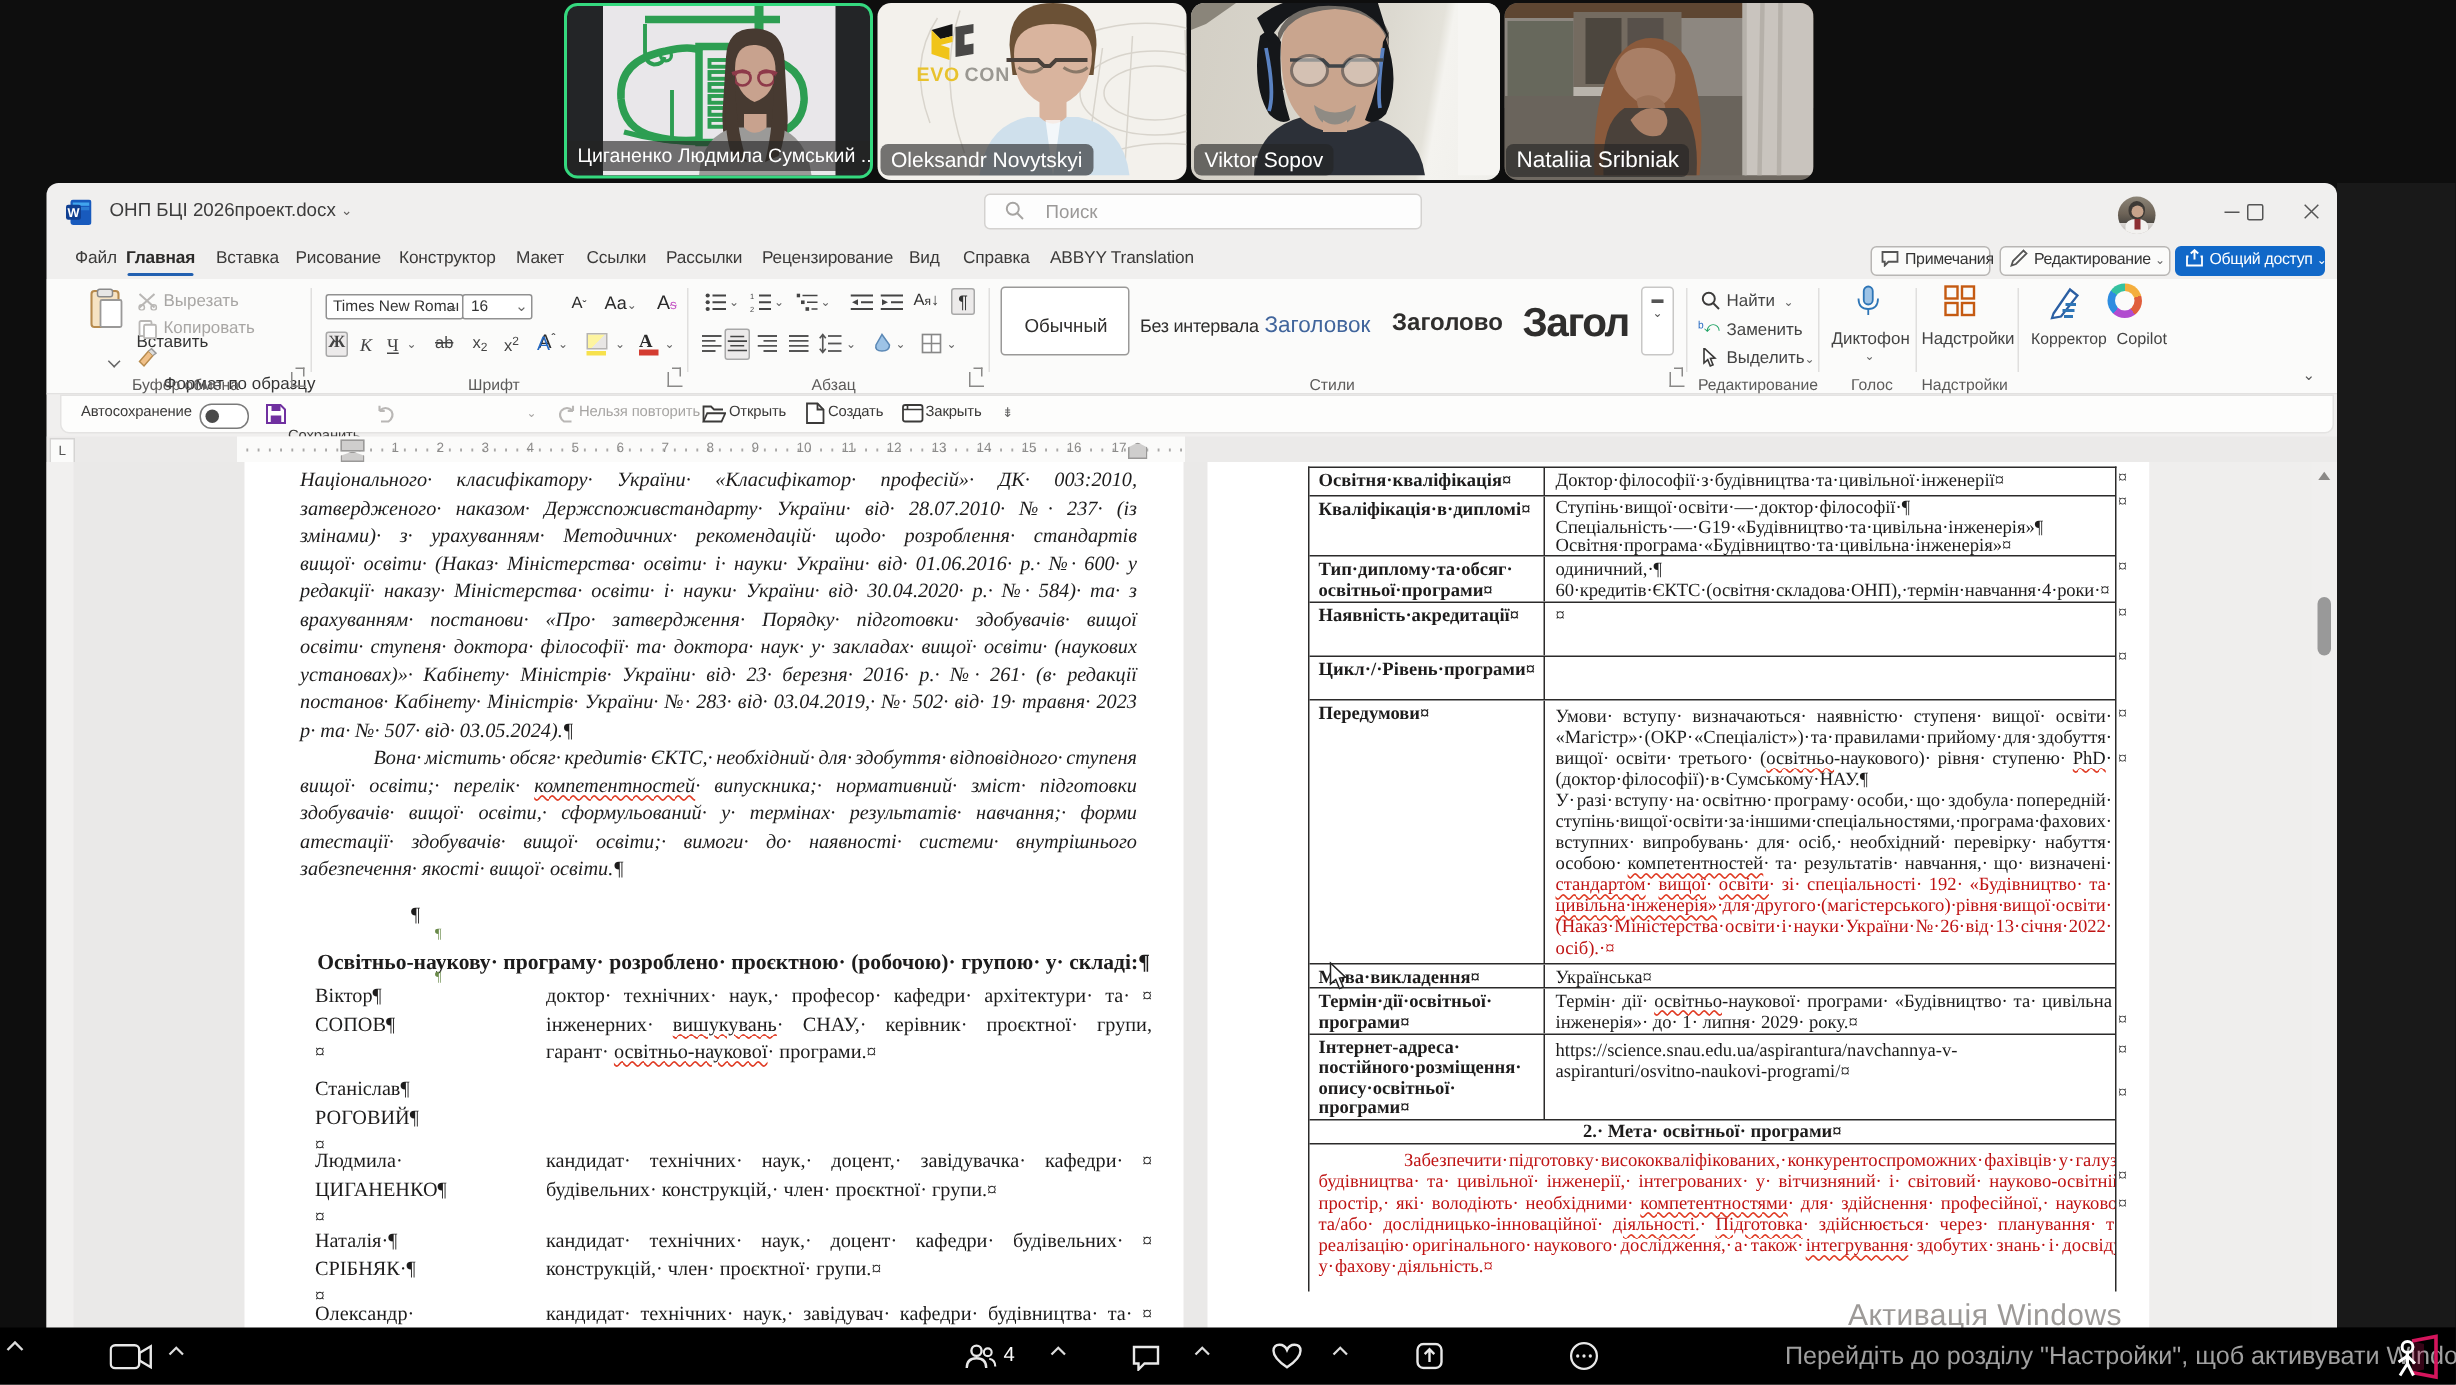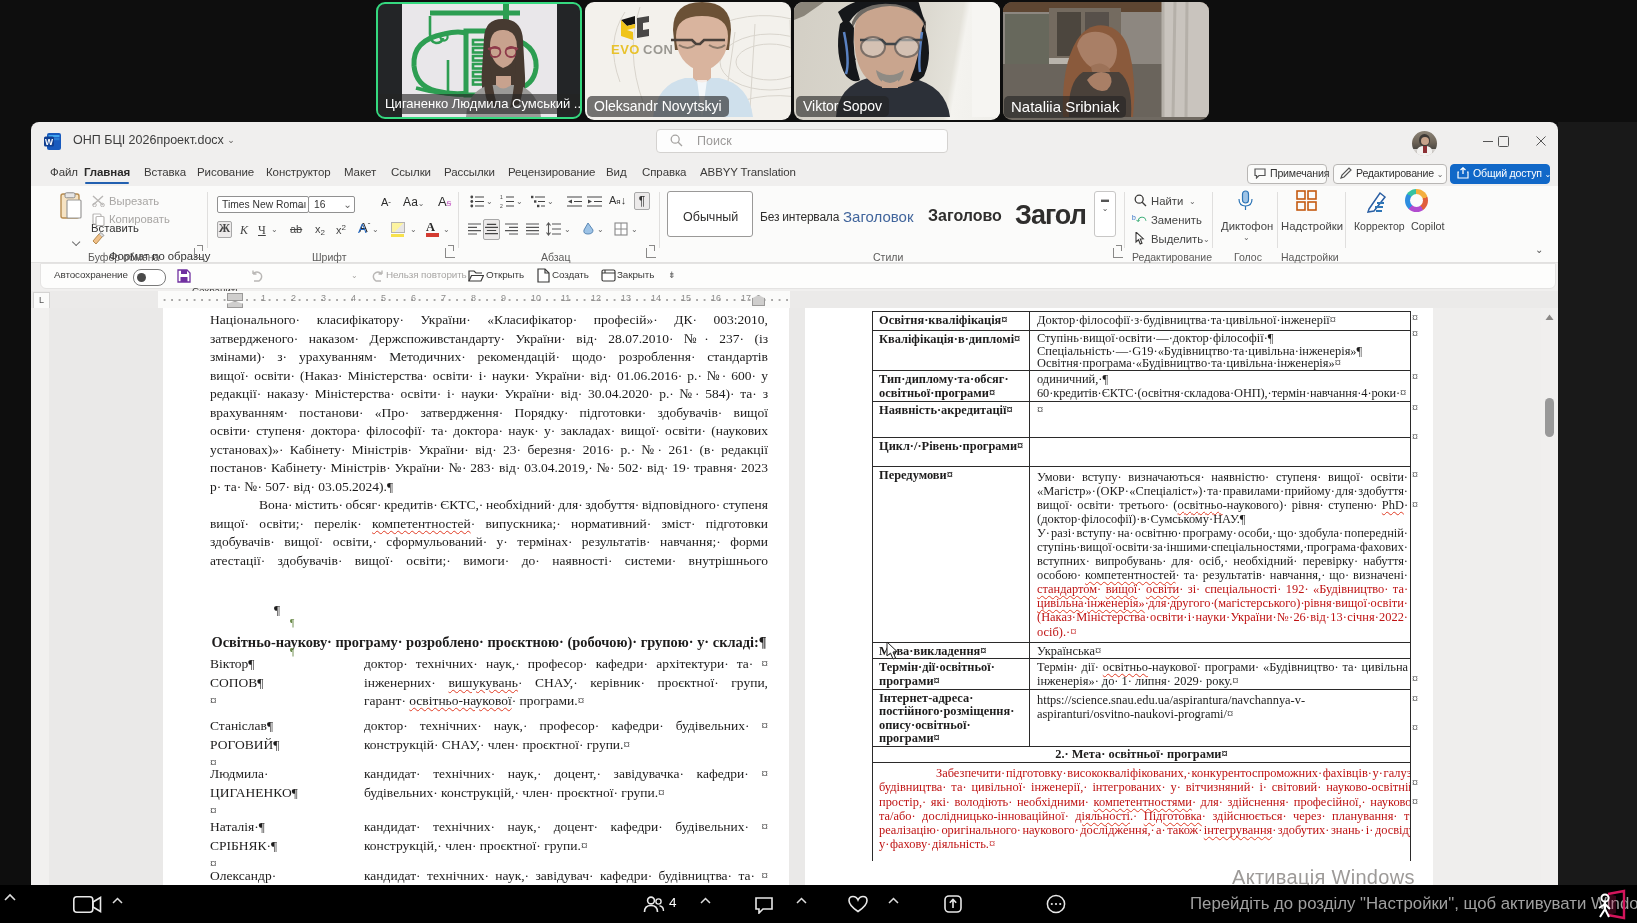--- a/index.html
+++ b/index.html
@@ -525,7 +525,7 @@
         <div id="lpage"></div>
       <div id="rpage"></div>
         <div class="abs" style="left:1402px;top:0;width:125px;height:580px;background:#efeeed;"></div>
-      <div class="ser abs" id="p1" style="left:179px;top:3px;width:558px;font-size:13.5px;line-height:18.5px;">
+      <div class="ser abs" id="p1" style="left:169px;top:3px;width:558px;font-size:13.5px;line-height:18.5px;font-style:italic;">
         <div class="jline">Національного· класифікатору· України· «Класифікатор· професій»· ДК· 003:2010,</div>
         <div class="jline">затвердженого· наказом· Держспоживстандарту· України· від· 28.07.2010· №· 237· (із</div>
         <div class="jline">змінами)· з· урахуванням· Методичних· рекомендацій· щодо· розроблення· стандартів</div>

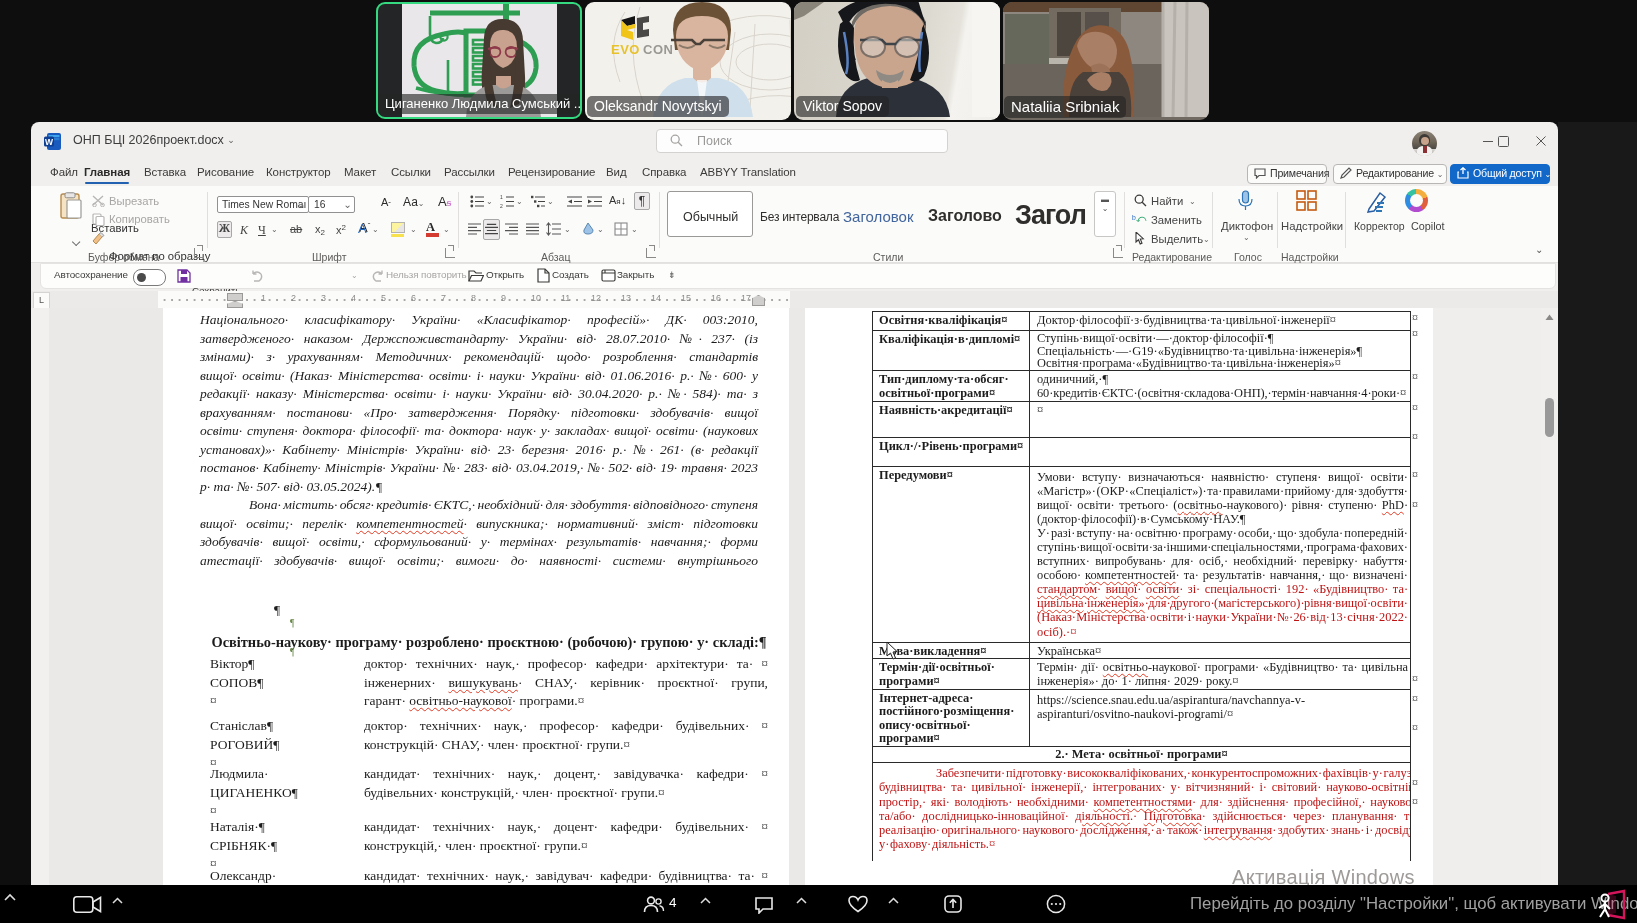--- a/index.html
+++ b/index.html
@@ -540,6 +540,7 @@
         <div class="jline">вищої· освіти;· перелік· <span class="sp">компетентностей</span>· випускника;· нормативний· зміст· підготовки</div>
         <div class="jline">здобувачів· вищої· освіти,· сформульований· у· термінах· результатів· навчання;· форми</div>
         <div class="jline">атестації· здобувачів· вищої· освіти;· вимоги· до· наявності· системи· внутрішнього</div>
+        <div style="text-align:left;">забезпечення· якості· вищої· освіти.¶</div>
       </div>
       <div class="ser abs" style="left:243px;top:293px;font-size:13.5px;line-height:18.5px;">¶</div>
       <div class="ser abs" style="left:259px;top:310px;font-size:9.5px;color:#6a8a4a;">¶</div>

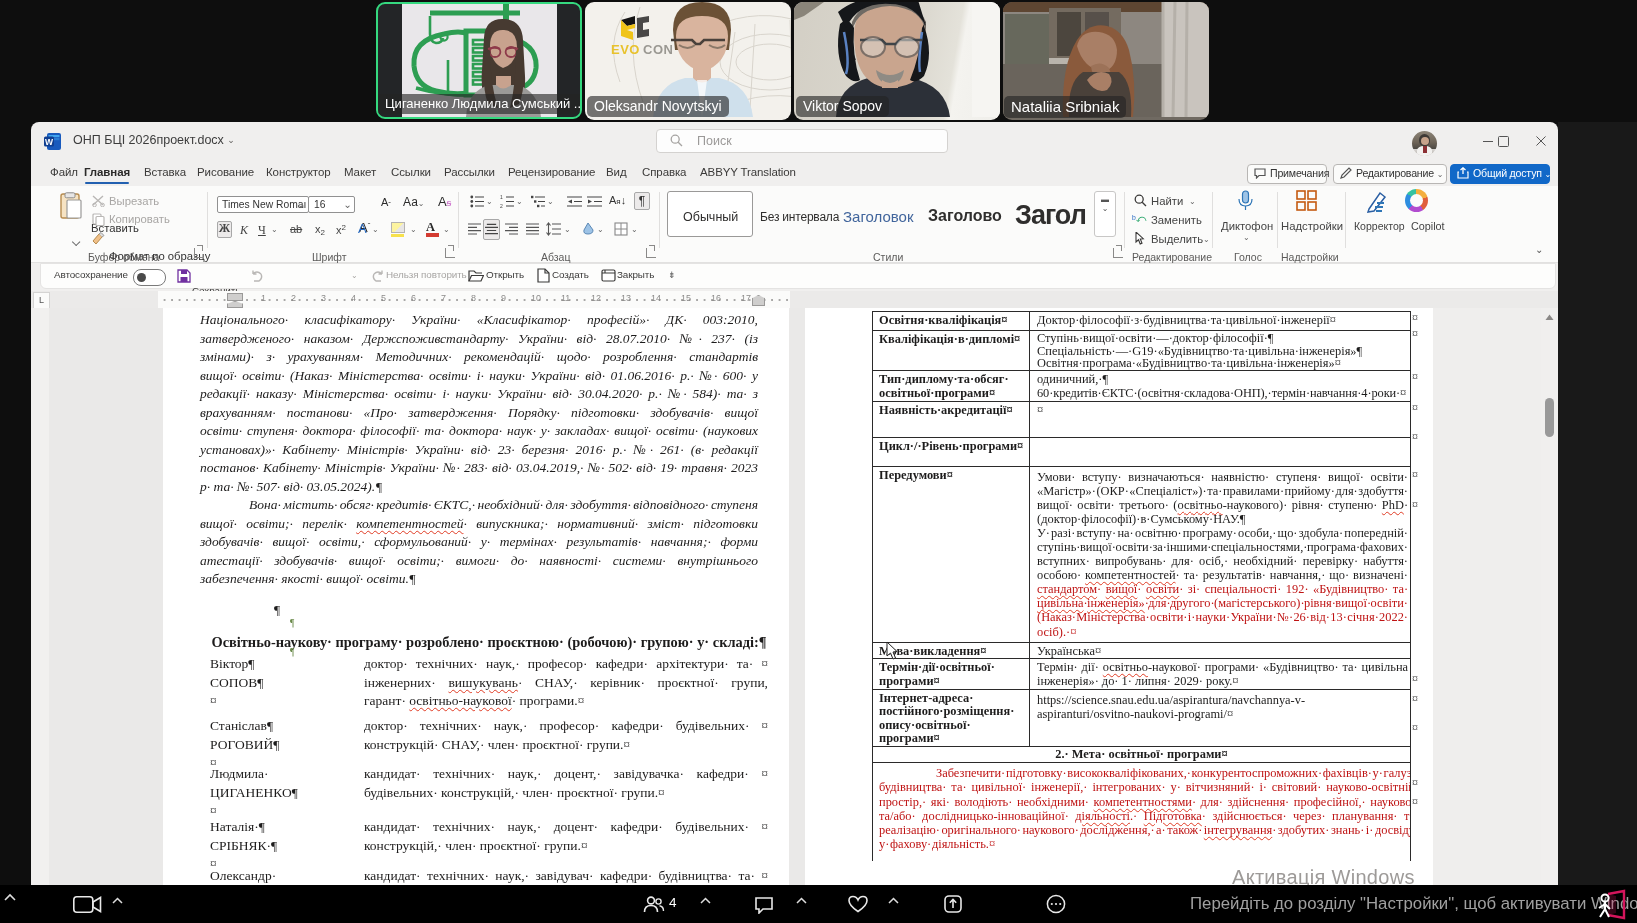--- a/index.html
+++ b/index.html
@@ -557,10 +557,6 @@
         </div>
         <div style="position:relative;height:48px;margin-top:1px;">
           <div class="abs" style="left:0;top:0;">Станіслав¶<br>РОГОВИЙ¶<br><span style="font-size:13px;">¤</span></div>
-          <div class="abs" style="left:154px;top:0;width:404px;">
-            <div class="jline">доктор· технічних· наук,· професор· кафедри· будівельних· <span style="font-size:13px;">¤</span></div>
-            <div>конструкцій· СНАУ,· член· проєктної· групи.<span style="font-size:13px;">¤</span></div>
-          </div>
         </div>
         <div style="position:relative;height:53px;">
           <div class="abs" style="left:0;top:0;">Людмила·<br>ЦИГАНЕНКО¶<br><span style="font-size:13px;">¤</span></div>

